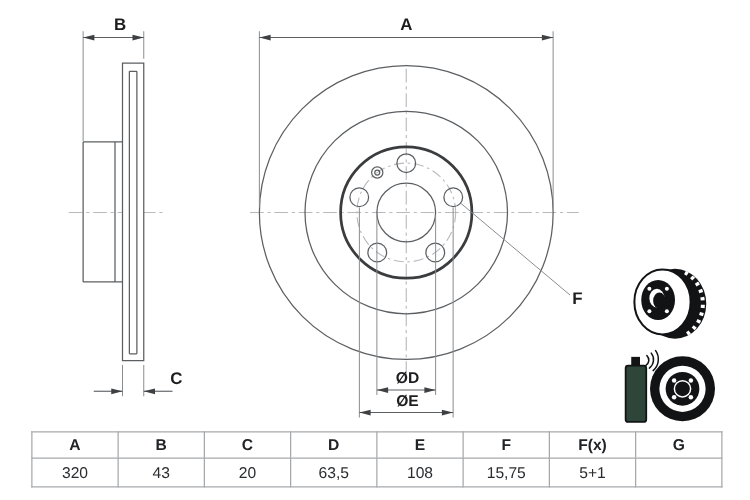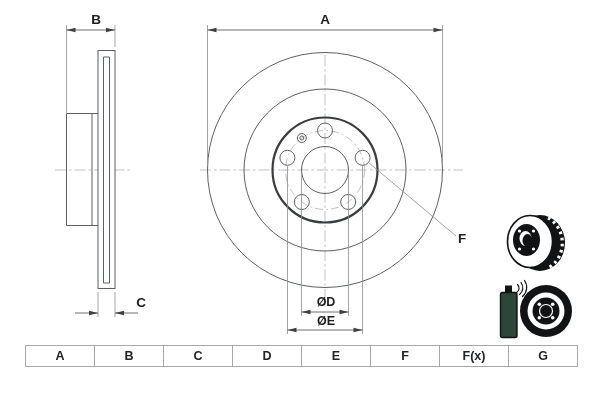--- a/index.html
+++ b/index.html
@@ -146,6 +146,16 @@
       <th>F(x)</th>
       <th>G</th>
     </tr>
+    <tr>
+      <td>320</td>
+      <td>43</td>
+      <td>20</td>
+      <td>63,5</td>
+      <td>108</td>
+      <td>15,75</td>
+      <td>5+1</td>
+      <td></td>
+    </tr>
   </tbody>
     </table>
 </div>

